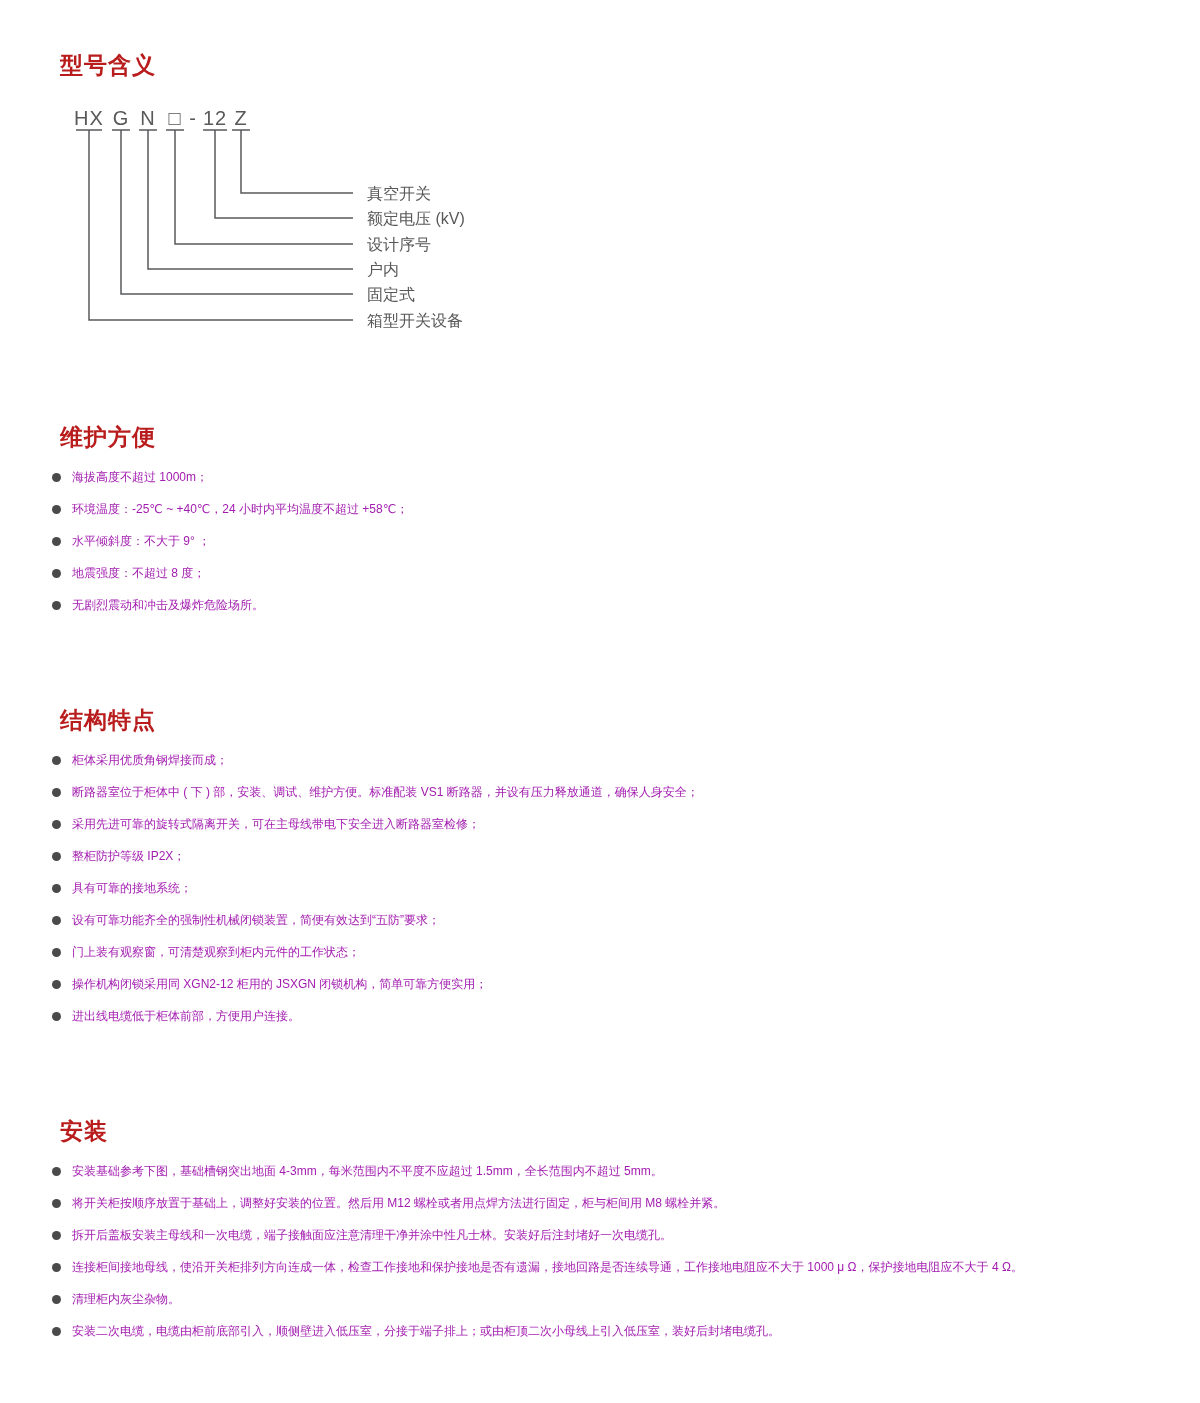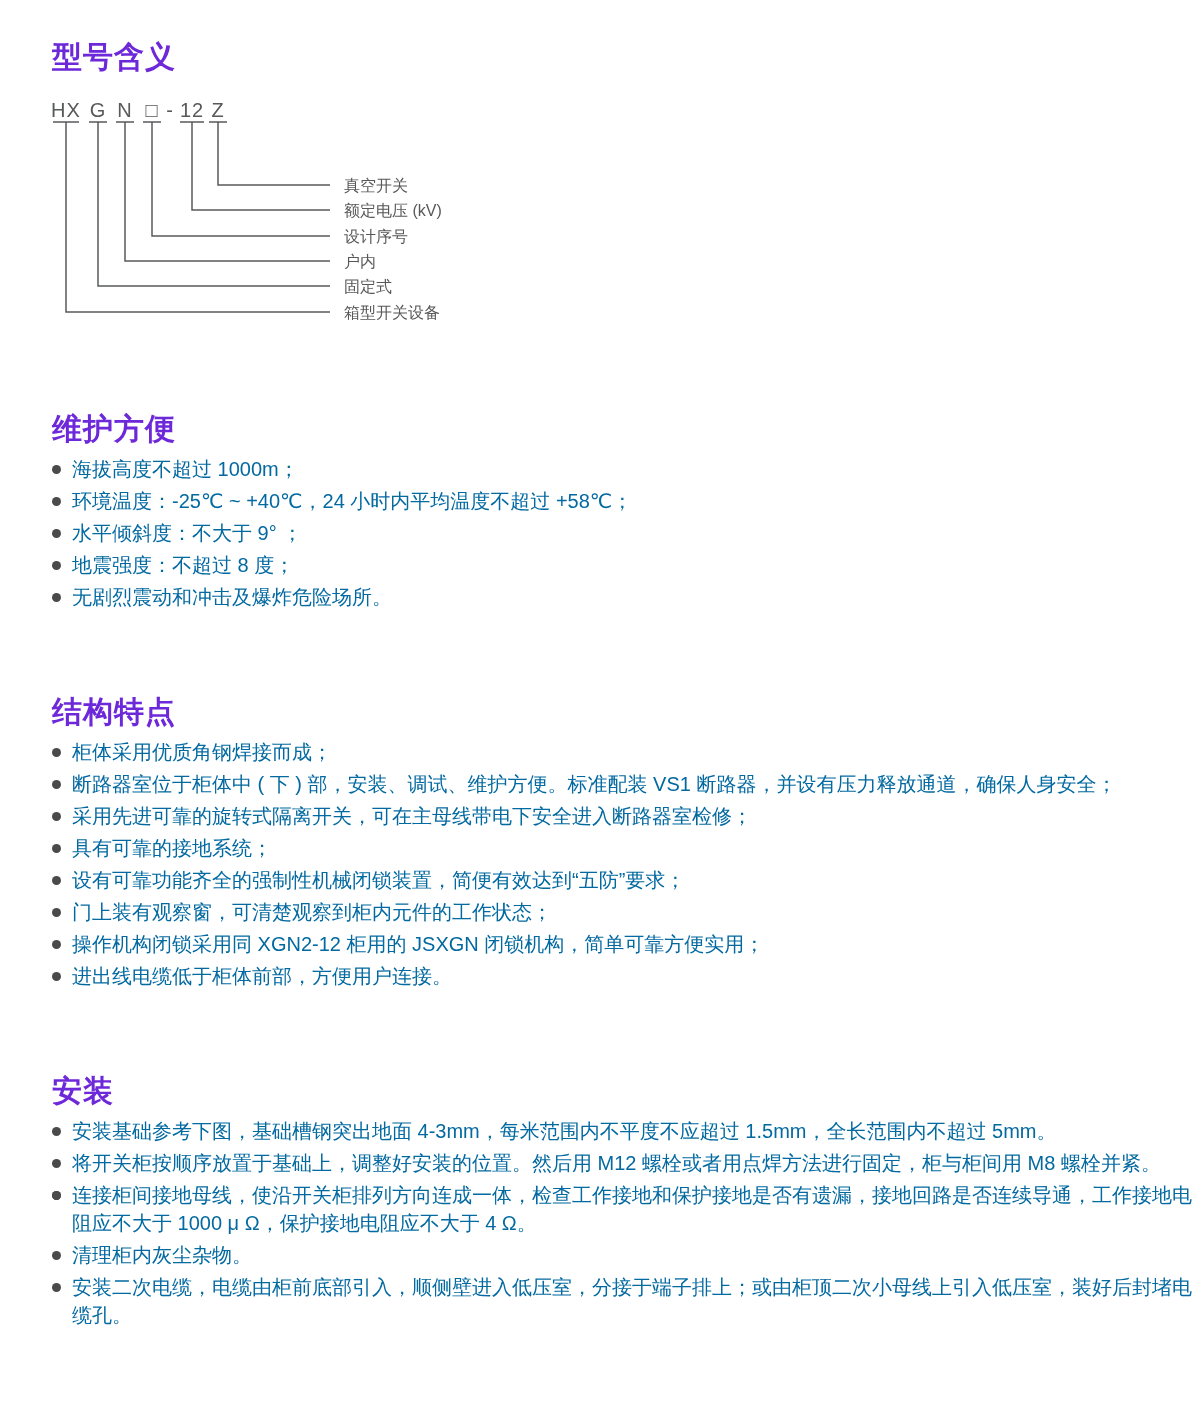--- a/index.html
+++ b/index.html
@@ -14,9 +14,9 @@
     overflow: hidden;
   }
   .sec-title {
-    margin: 0;
-    color: #6d28d9;
-    font-size: 30px;
+    margin: 8px;
+    color: #b91c1c;
+    font-size: 23px;
     line-height: 26px;
     font-weight: 600;
     letter-spacing: 1px;

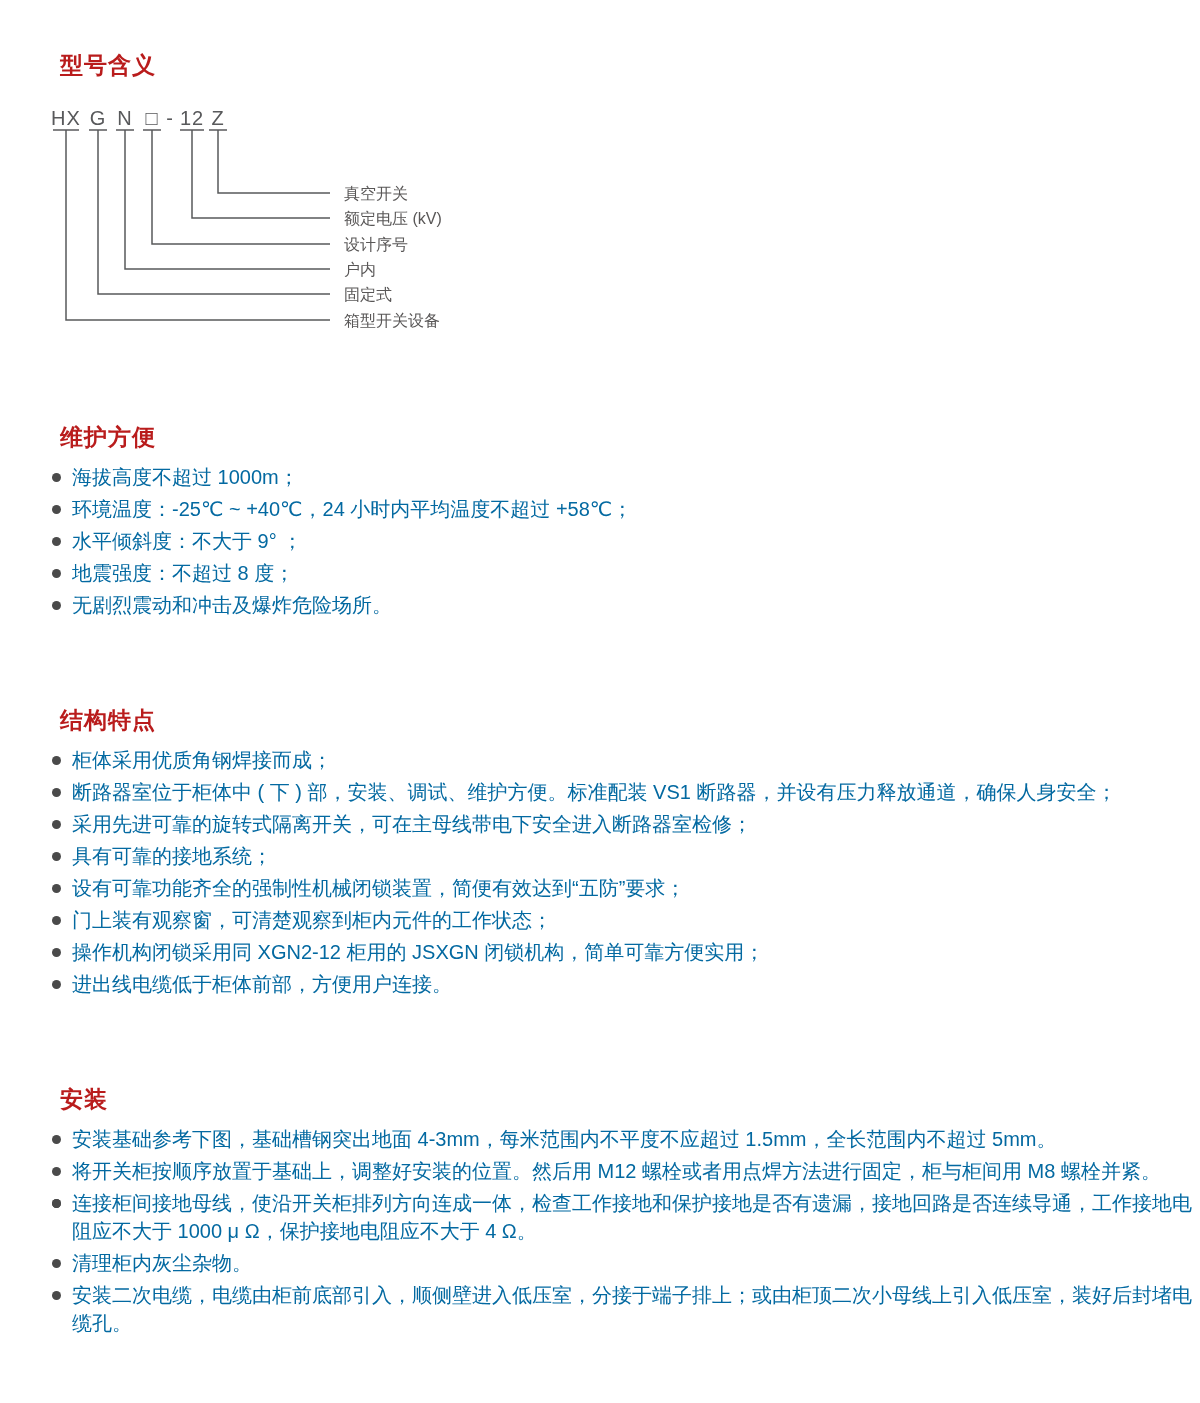--- a/index.html
+++ b/index.html
@@ -23,7 +23,7 @@
   }
   .mt-16 { margin-top: 16px; }
   .mt-88 { margin-top: 88px; }
-  .diagram { position: relative; margin-top: 28px; height: 302px; }
+  .diagram { position: relative; margin-top: 28px; height: 302px; margin-left: 23px; }
   .diagram svg { display: block; }
   .code-text { font-size: 20px; fill: #58595b; letter-spacing: 1px; }
   .label-text { font-size: 16px; fill: #595757; }

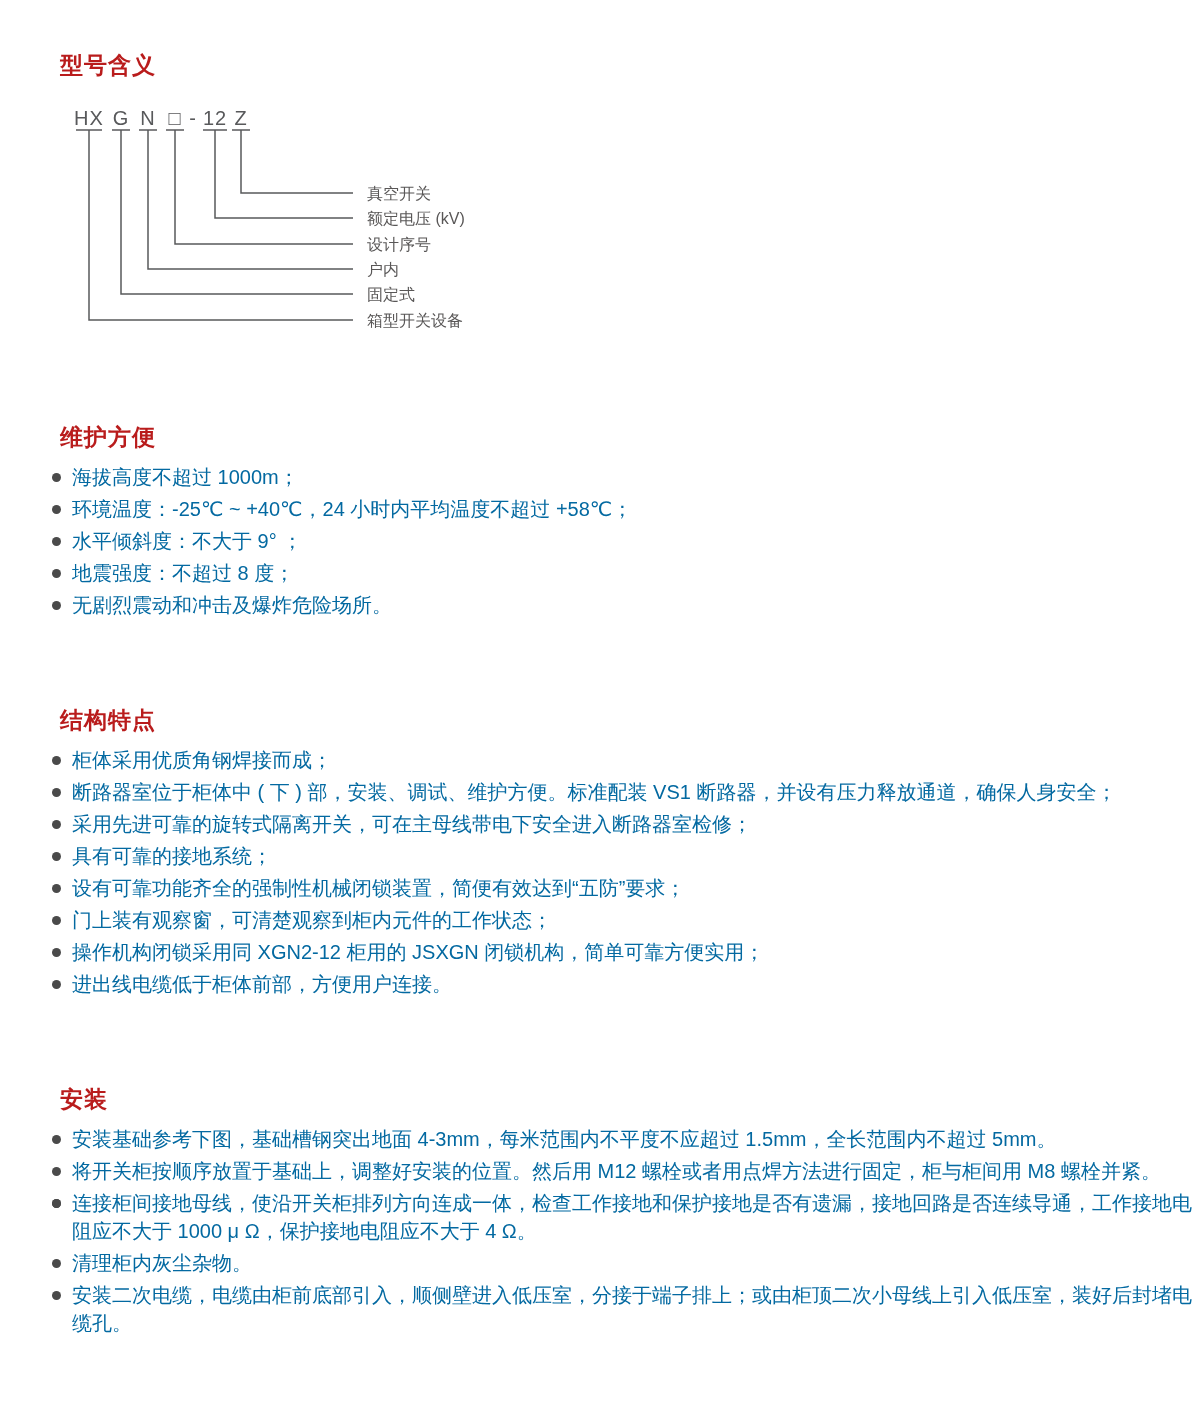--- a/index.html
+++ b/index.html
@@ -33,9 +33,9 @@
     position: relative;
     padding-left: 20px;
     margin: 0 0 4px 0;
-    font-size: 20px;
+    font-size: 12px;
     line-height: 28px;
-    color: #0369a1;
+    color: #a21caf;
   }
   .bullets li .dot {
     position: absolute;

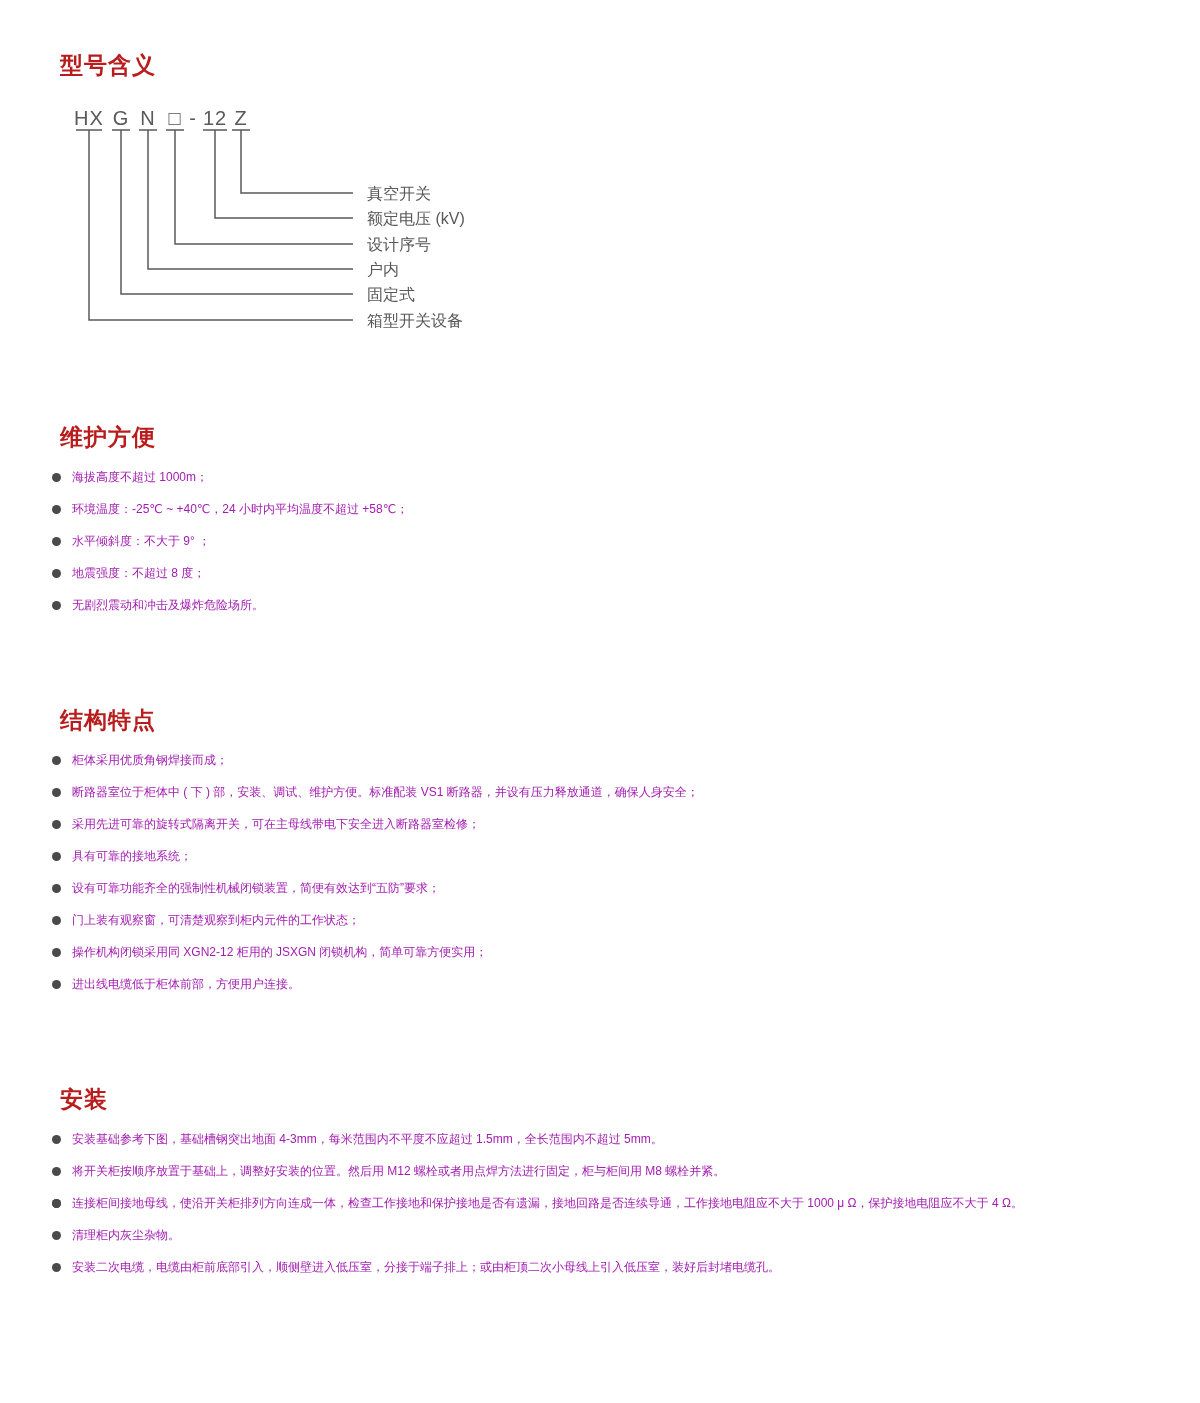--- a/index.html
+++ b/index.html
@@ -107,6 +107,7 @@
       <li><span class="dot"></span><span>柜体采用优质角钢焊接而成；</span></li>
       <li><span class="dot"></span><span>断路器室位于柜体中 ( 下 ) 部，安装、调试、维护方便。标准配装 VS1 断路器，并设有压力释放通道，确保人身安全；</span></li>
       <li><span class="dot"></span><span>采用先进可靠的旋转式隔离开关，可在主母线带电下安全进入断路器室检修；</span></li>
+      <li><span class="dot"></span><span>整柜防护等级 IP2X；</span></li>
       <li><span class="dot"></span><span>具有可靠的接地系统；</span></li>
       <li><span class="dot"></span><span>设有可靠功能齐全的强制性机械闭锁装置，简便有效达到“五防”要求；</span></li>
       <li><span class="dot"></span><span>门上装有观察窗，可清楚观察到柜内元件的工作状态；</span></li>

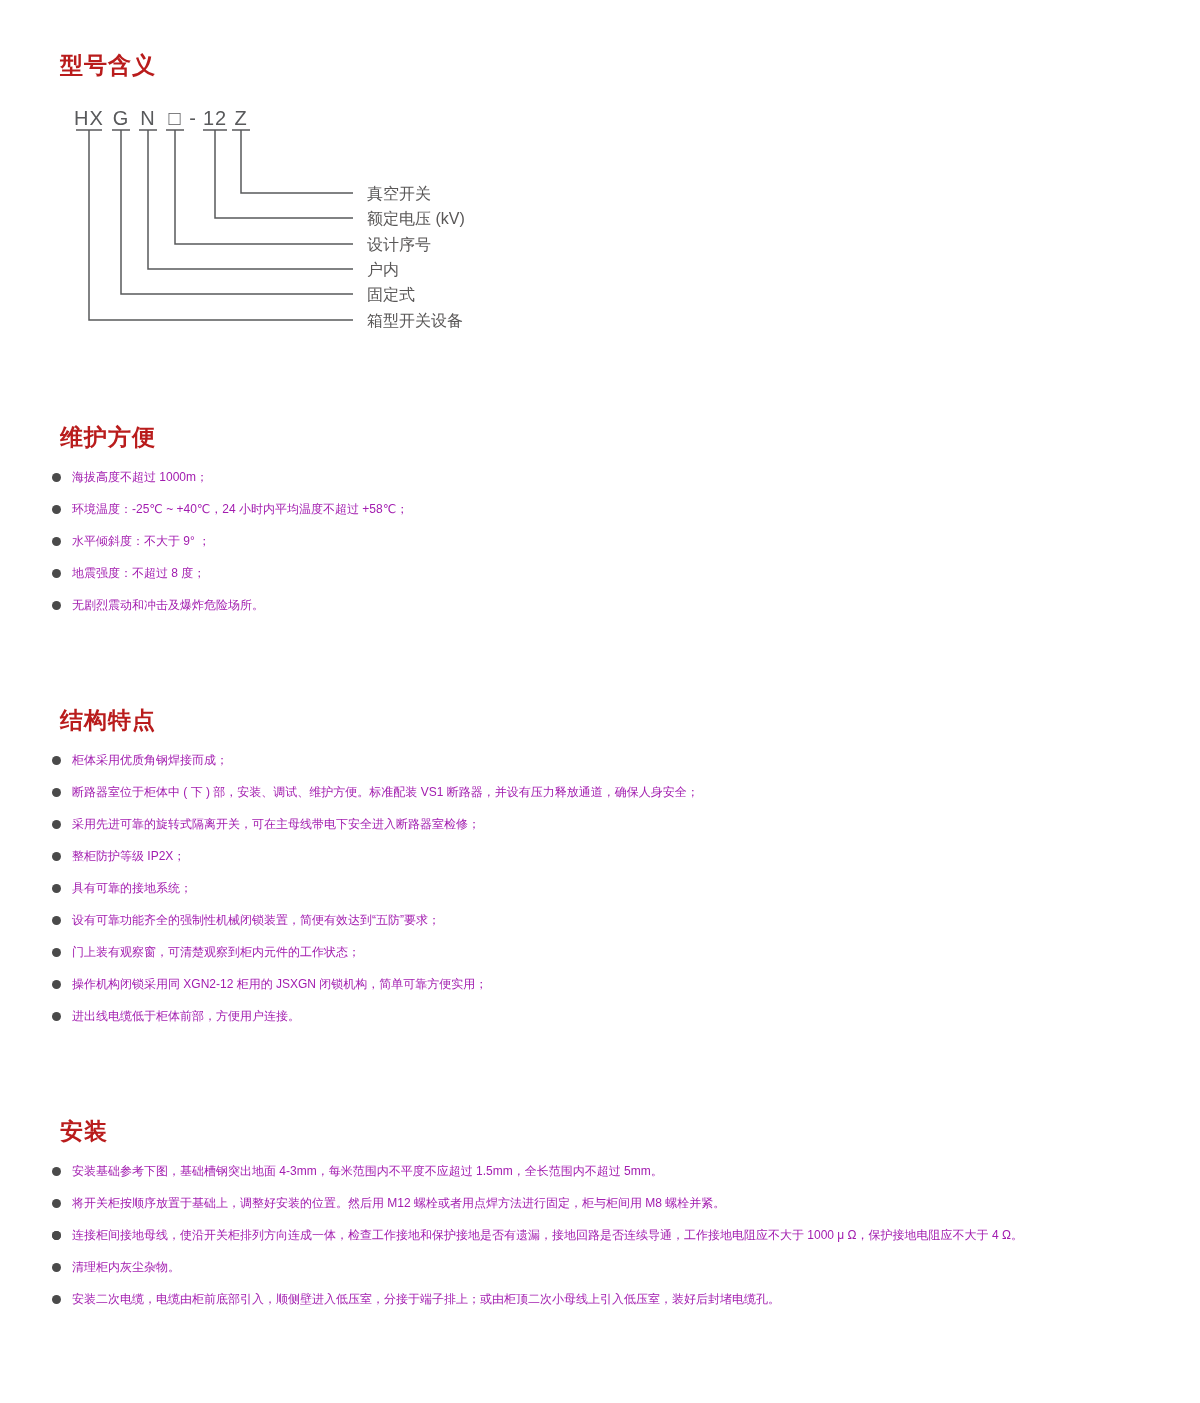--- a/index.html
+++ b/index.html
@@ -121,7 +121,7 @@
     <ul class="bullets">
       <li><span class="dot"></span><span>安装基础参考下图，基础槽钢突出地面 4-3mm，每米范围内不平度不应超过 1.5mm，全长范围内不超过 5mm。</span></li>
       <li><span class="dot"></span><span>将开关柜按顺序放置于基础上，调整好安装的位置。然后用 M12 螺栓或者用点焊方法进行固定，柜与柜间用 M8 螺栓并紧。</span></li>
-      <li><span class="dot"></span></li>
+      <li><span class="dot"></span><span>拆开后盖板安装主母线和一次电缆，端子接触面应注意清理干净并涂中性凡士林。安装好后注封堵好一次电缆孔。</span></li>
       <li><span class="dot"></span><span>连接柜间接地母线，使沿开关柜排列方向连成一体，检查工作接地和保护接地是否有遗漏，接地回路是否连续导通，工作接地电阻应不大于 1000 μ Ω，保护接地电阻应不大于 4 Ω。</span></li>
       <li><span class="dot"></span><span>清理柜内灰尘杂物。</span></li>
       <li><span class="dot"></span><span>安装二次电缆，电缆由柜前底部引入，顺侧壁进入低压室，分接于端子排上；或由柜顶二次小母线上引入低压室，装好后封堵电缆孔。</span></li>

